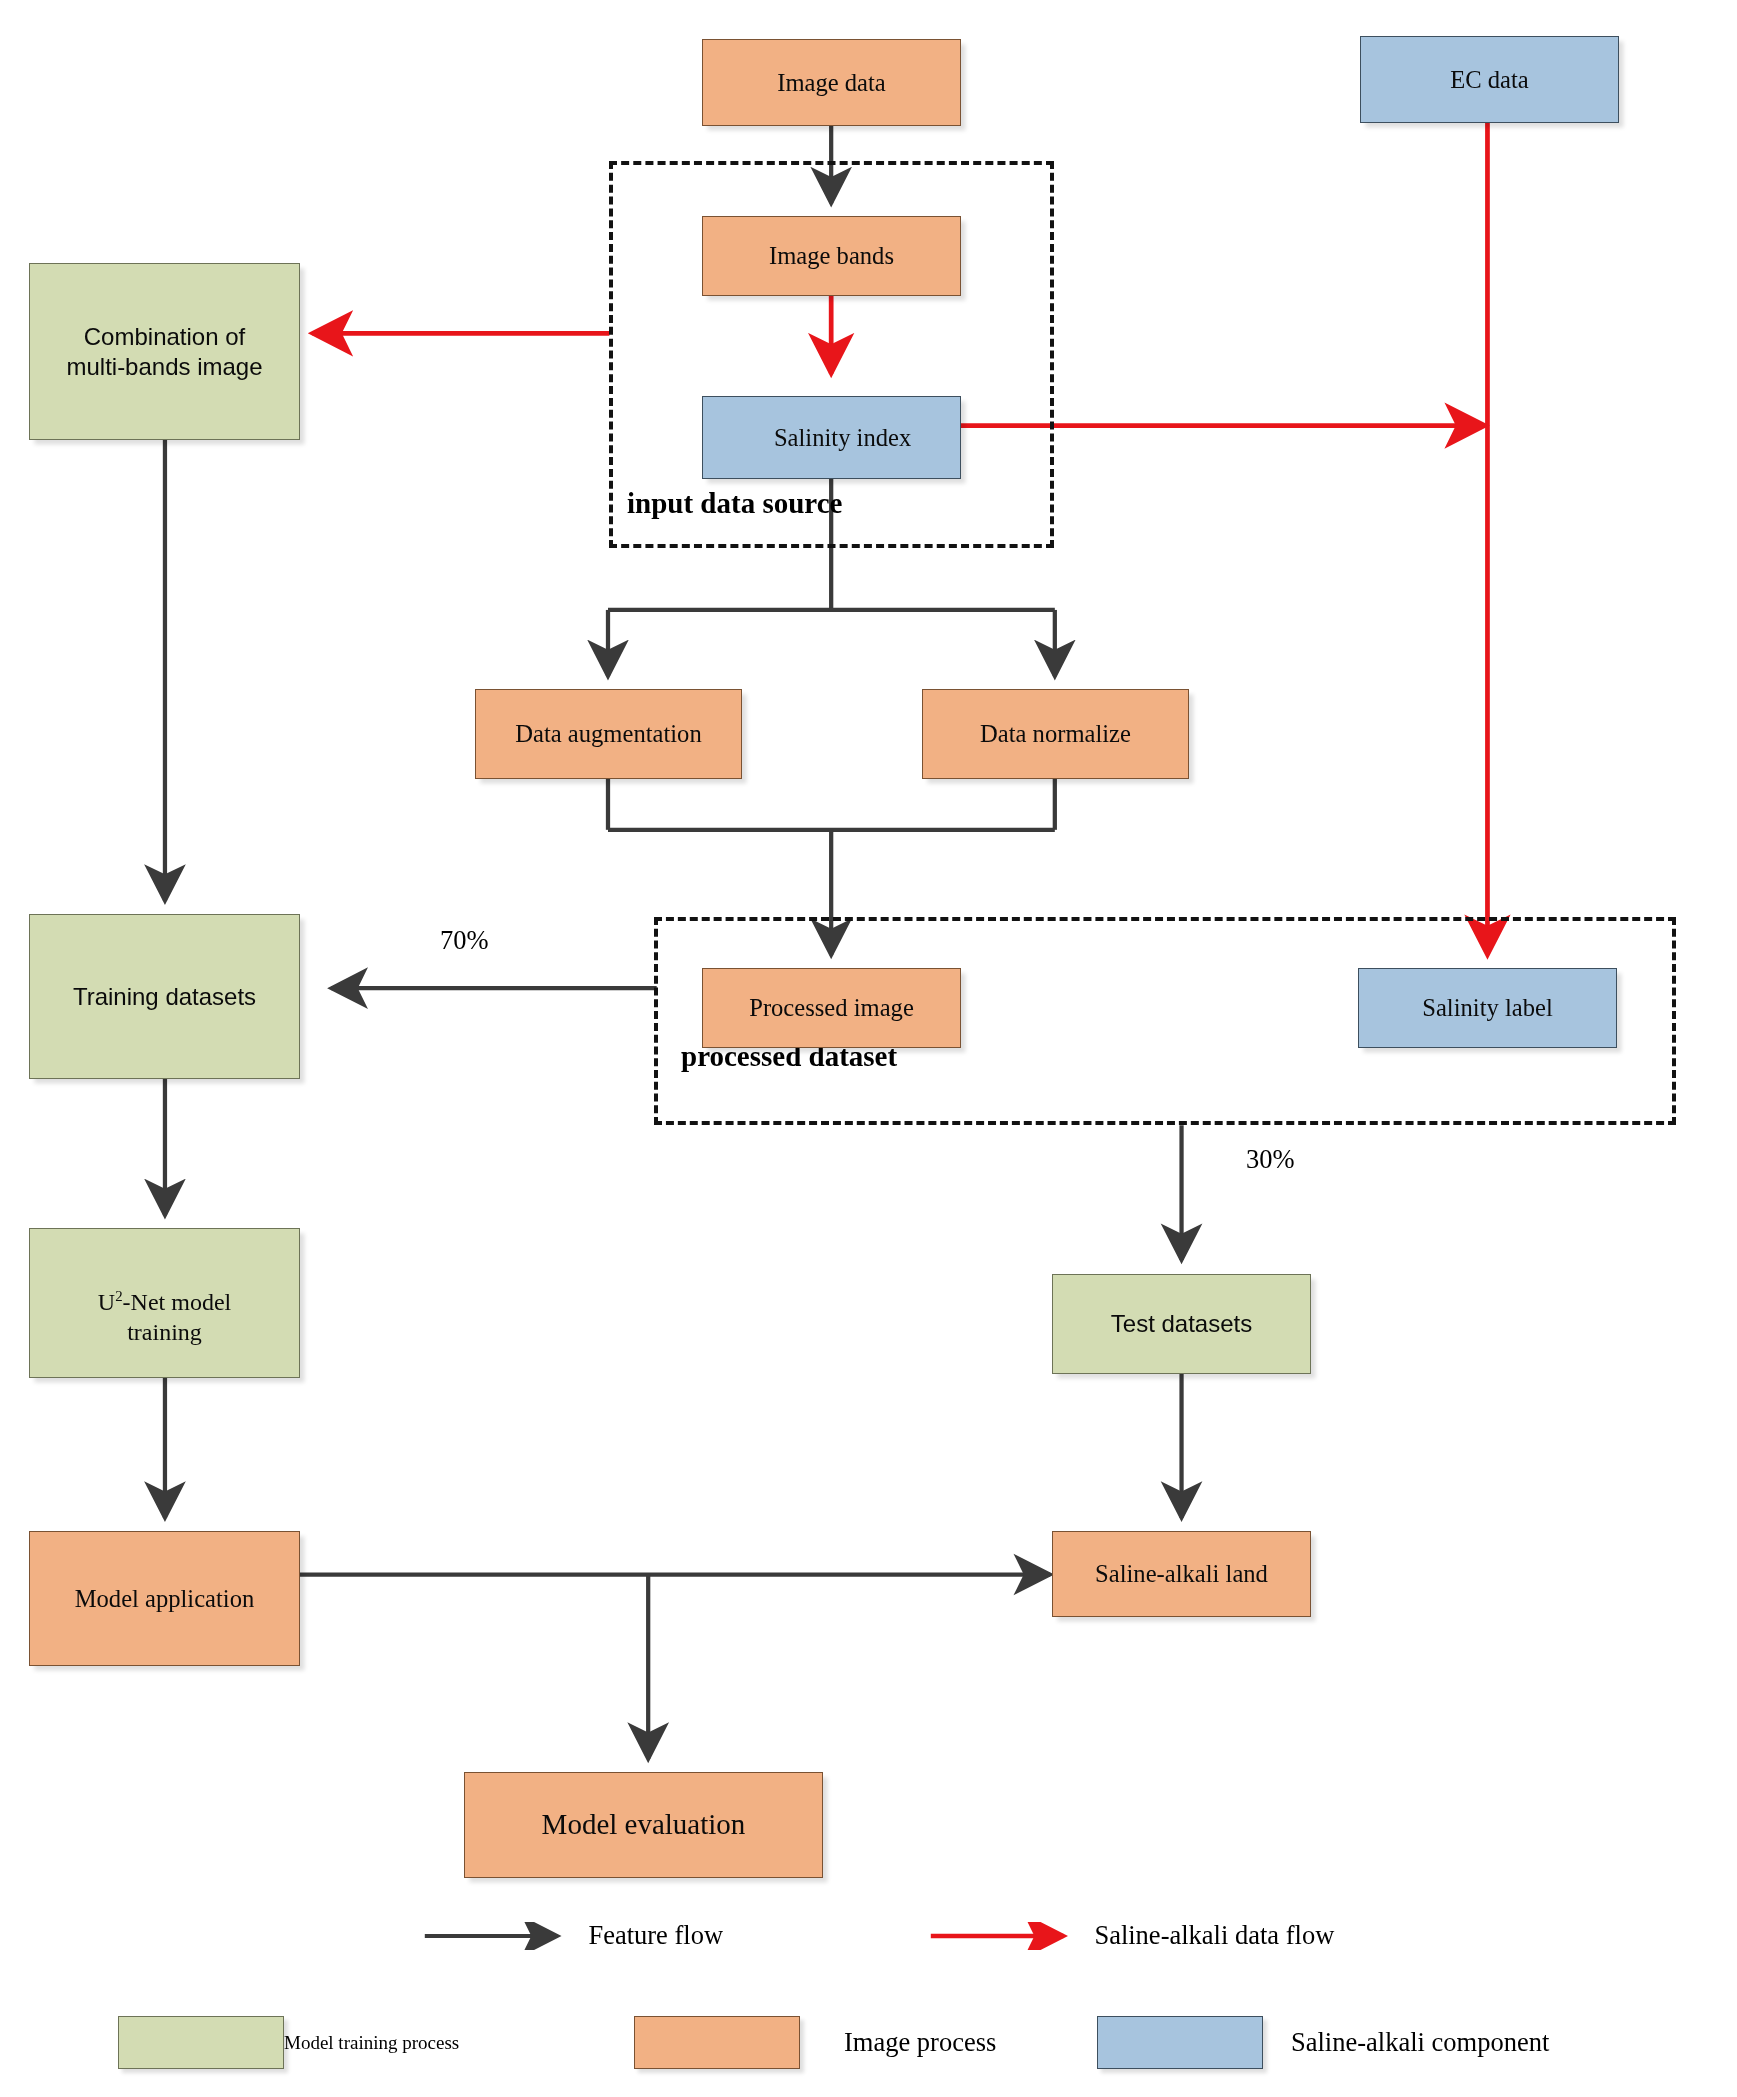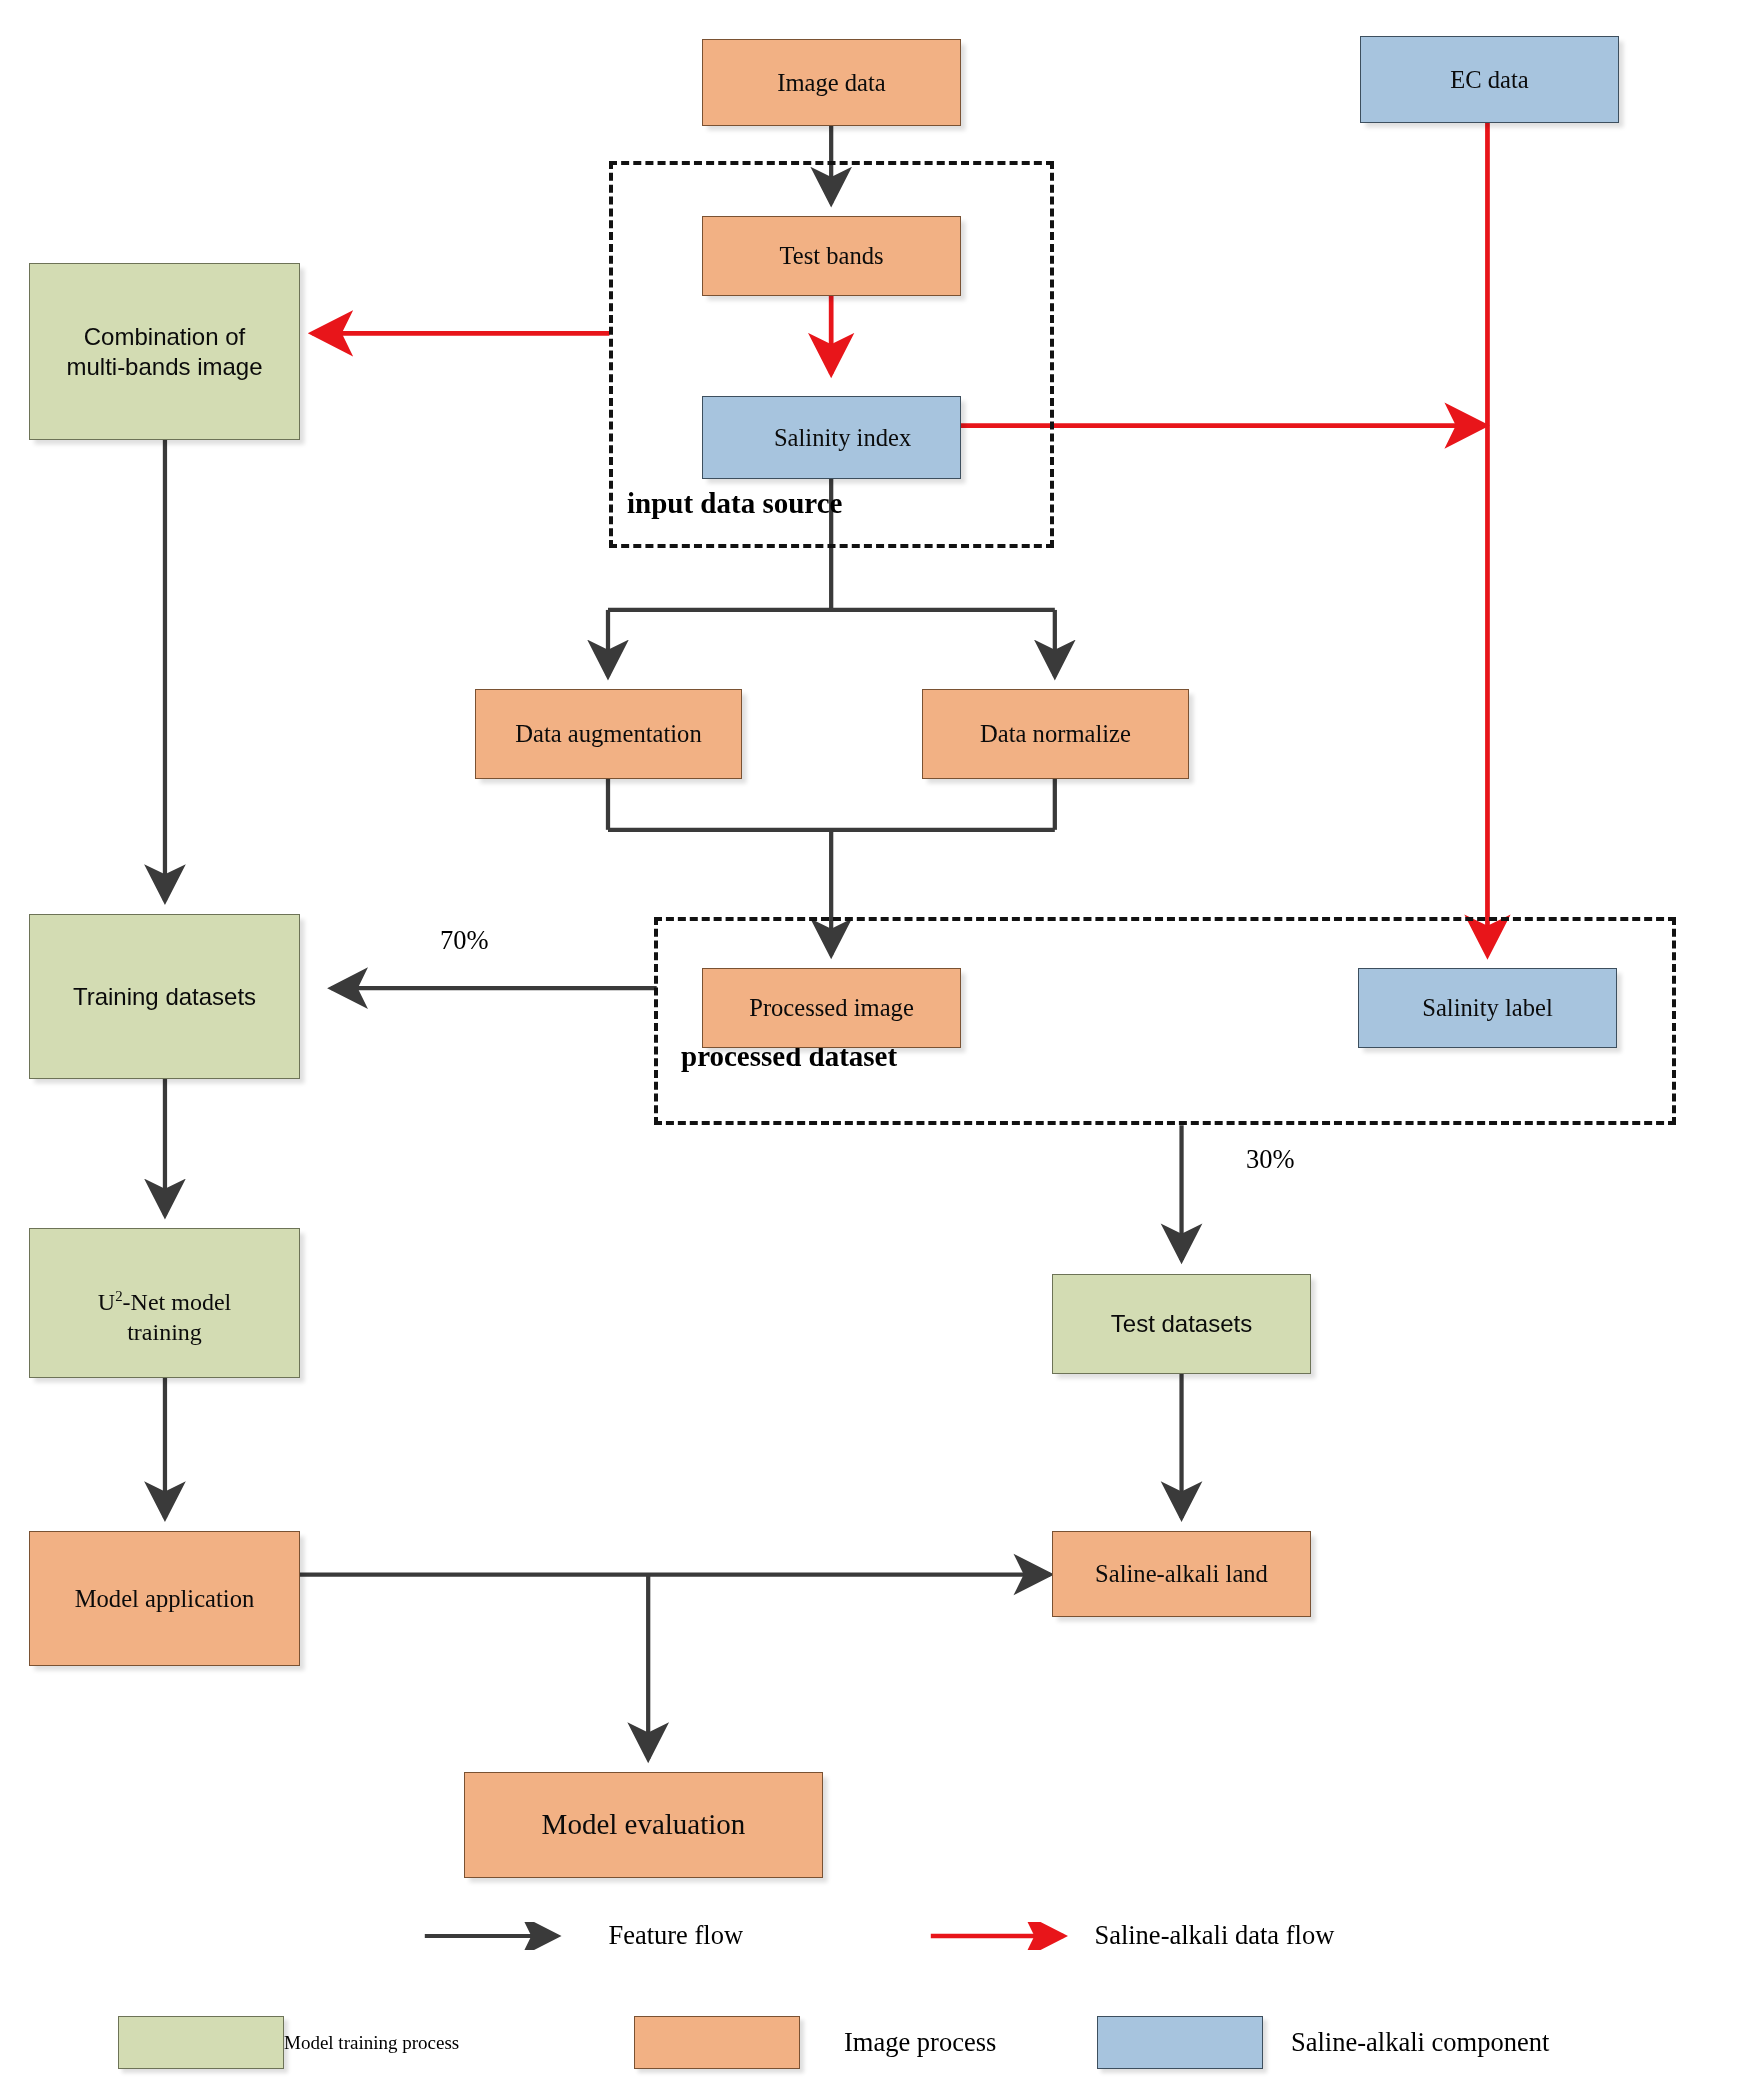--- a/index.html
+++ b/index.html
@@ -148,7 +148,7 @@
 
   <div class="node blue" style="left:1360px; top:24px; width:259px; height:87px; font-size:24.6px;">EC data</div>
 
-  <div class="node orange" style="left:702px; top:204px; width:259px; height:80px; font-size:24.6px;">Test bands</div>
+  <div class="node orange" style="left:702px; top:204px; width:259px; height:80px; font-size:24.6px;">Image bands</div>
 
   <div class="node blue" style="left:702px; top:384px; width:259px; height:83px; font-size:24.6px;padding-left:26px;">Salinity index</div>
 

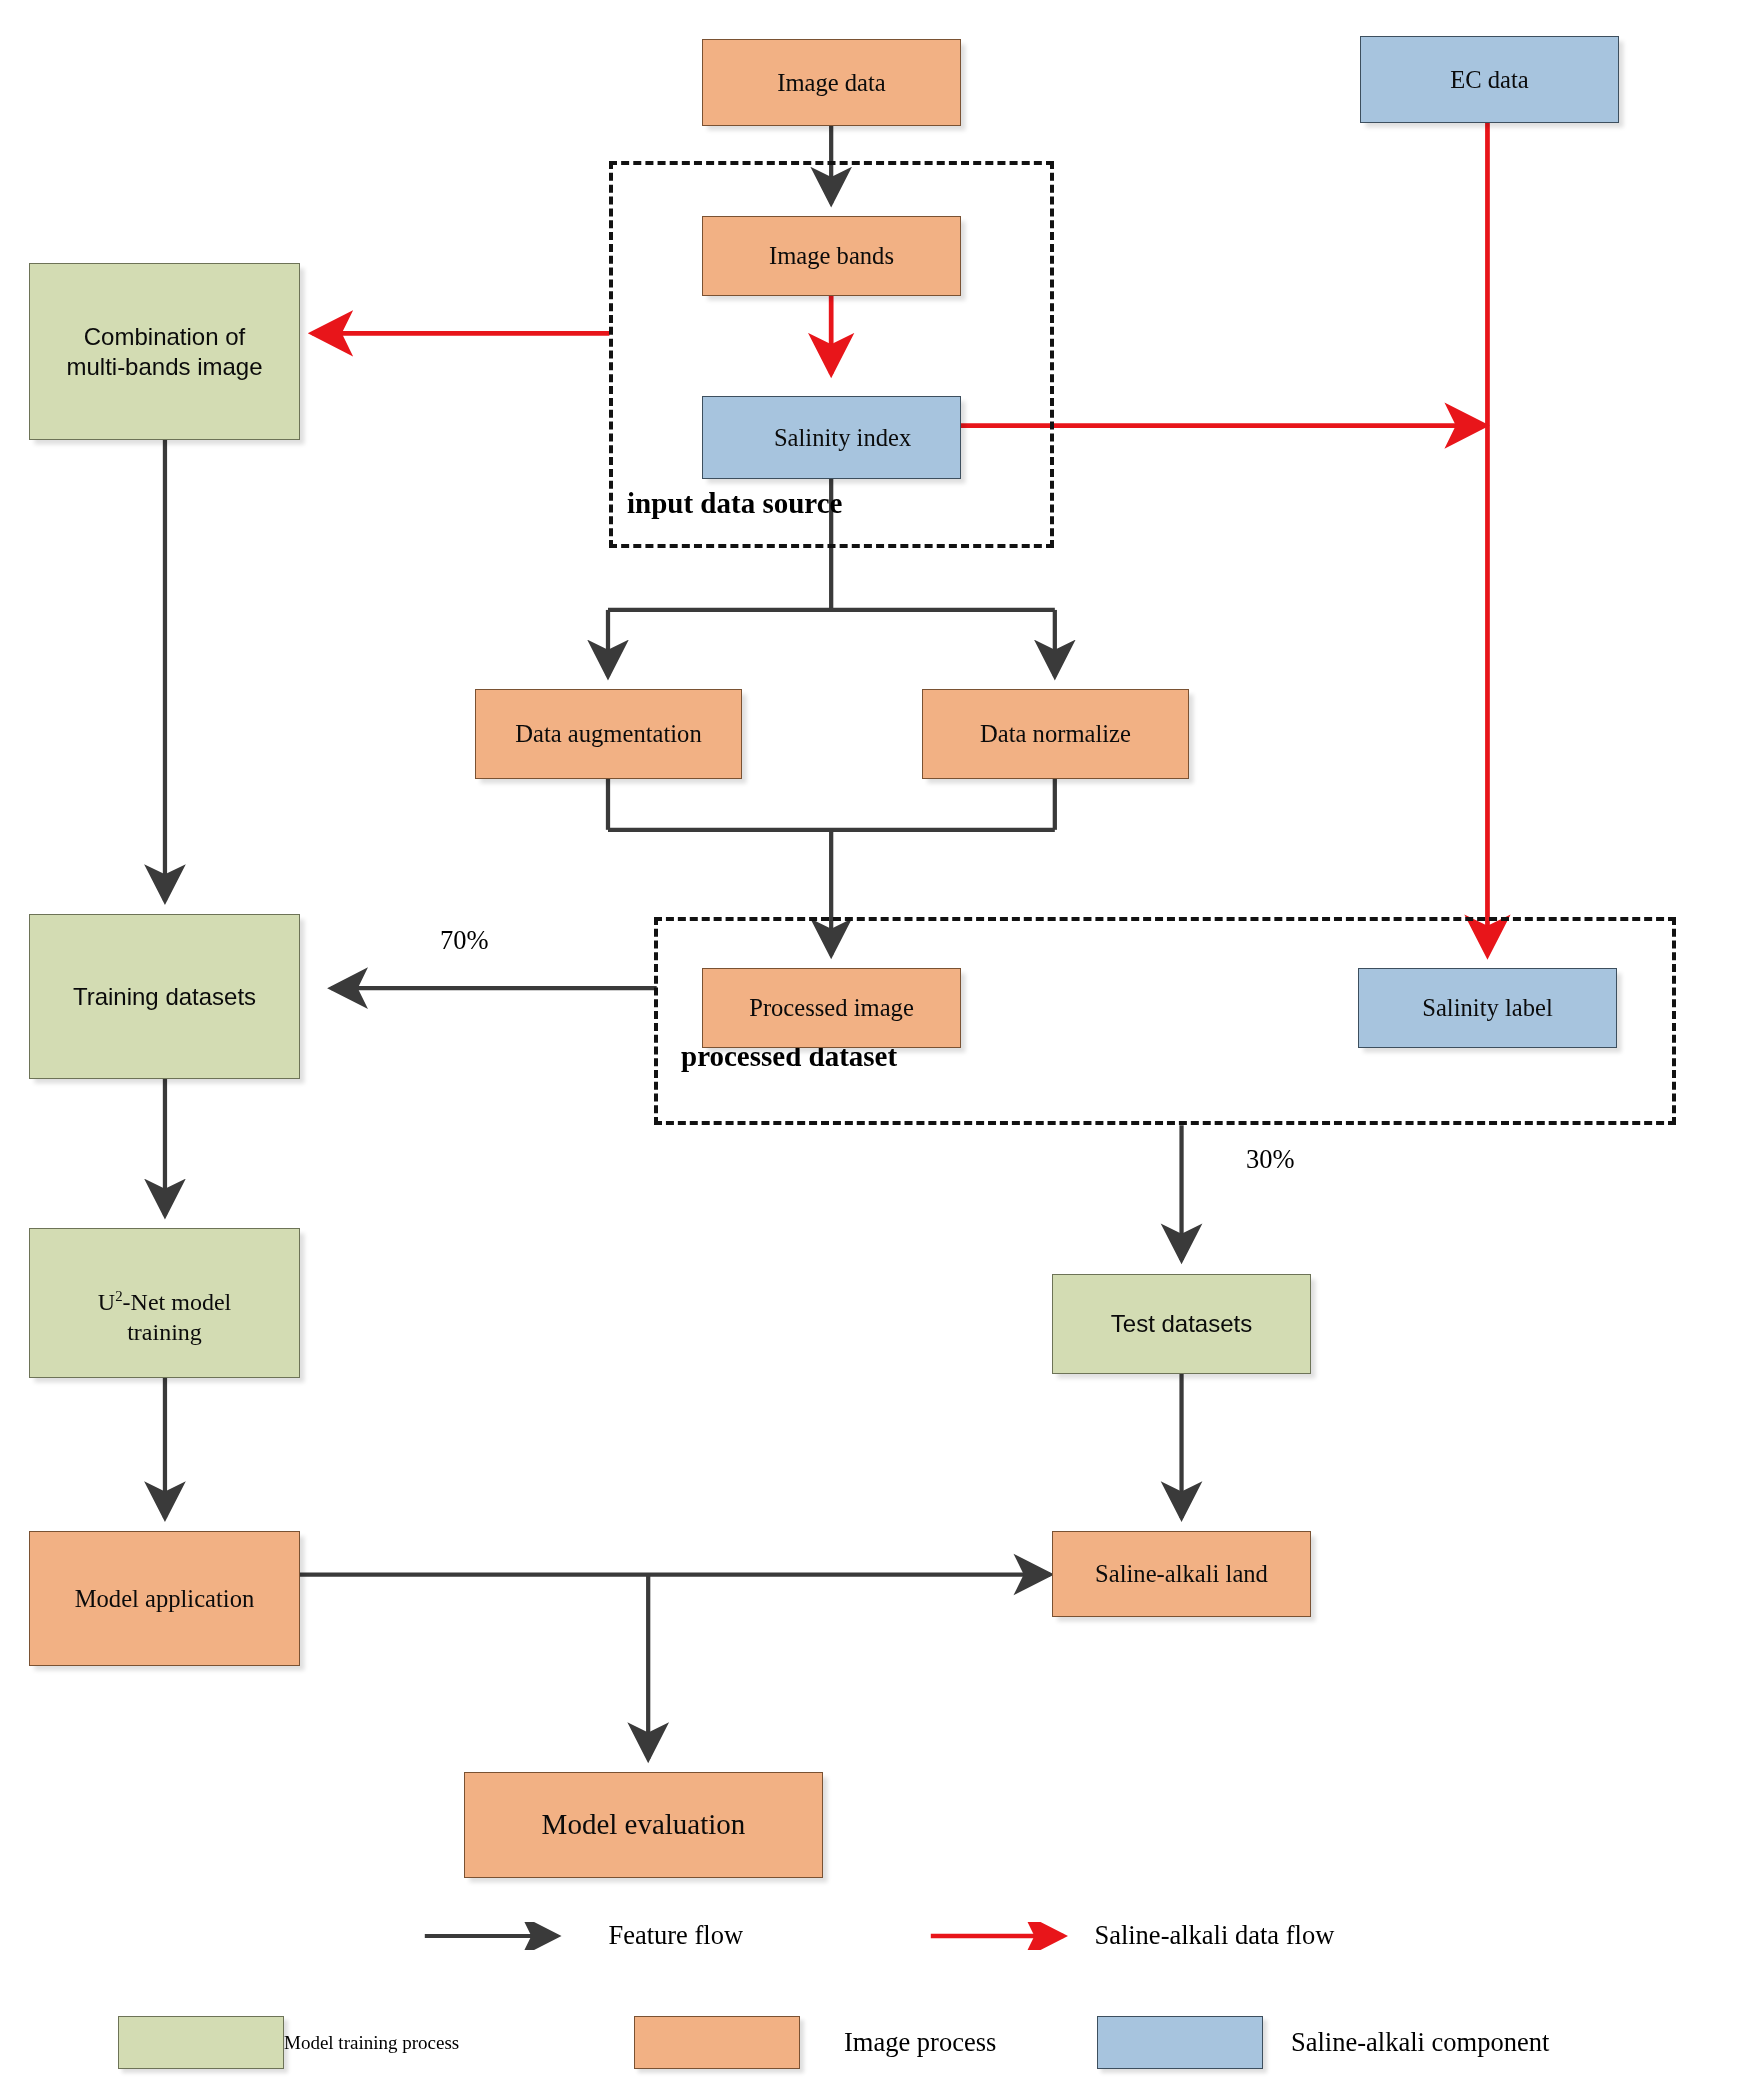--- a/index.html
+++ b/index.html
@@ -183,7 +183,7 @@
   <div class="edge-label" style="left:440px; top:925px; font-size:26.5px;">70%</div>
   <div class="edge-label" style="left:1246px; top:1144px; font-size:26.5px;">30%</div>
 
-  <div class="legend-row" style="left:421px; top:1920px;gap:20px;">
+  <div class="legend-row" style="left:421px; top:1920px;">
     <svg width="156" height="28" viewBox="0 0 330 60">
       <defs>
         <marker id="legDark" markerWidth="11" markerHeight="11" refX="8.6" refY="5.5" orient="auto" markerUnits="strokeWidth">

